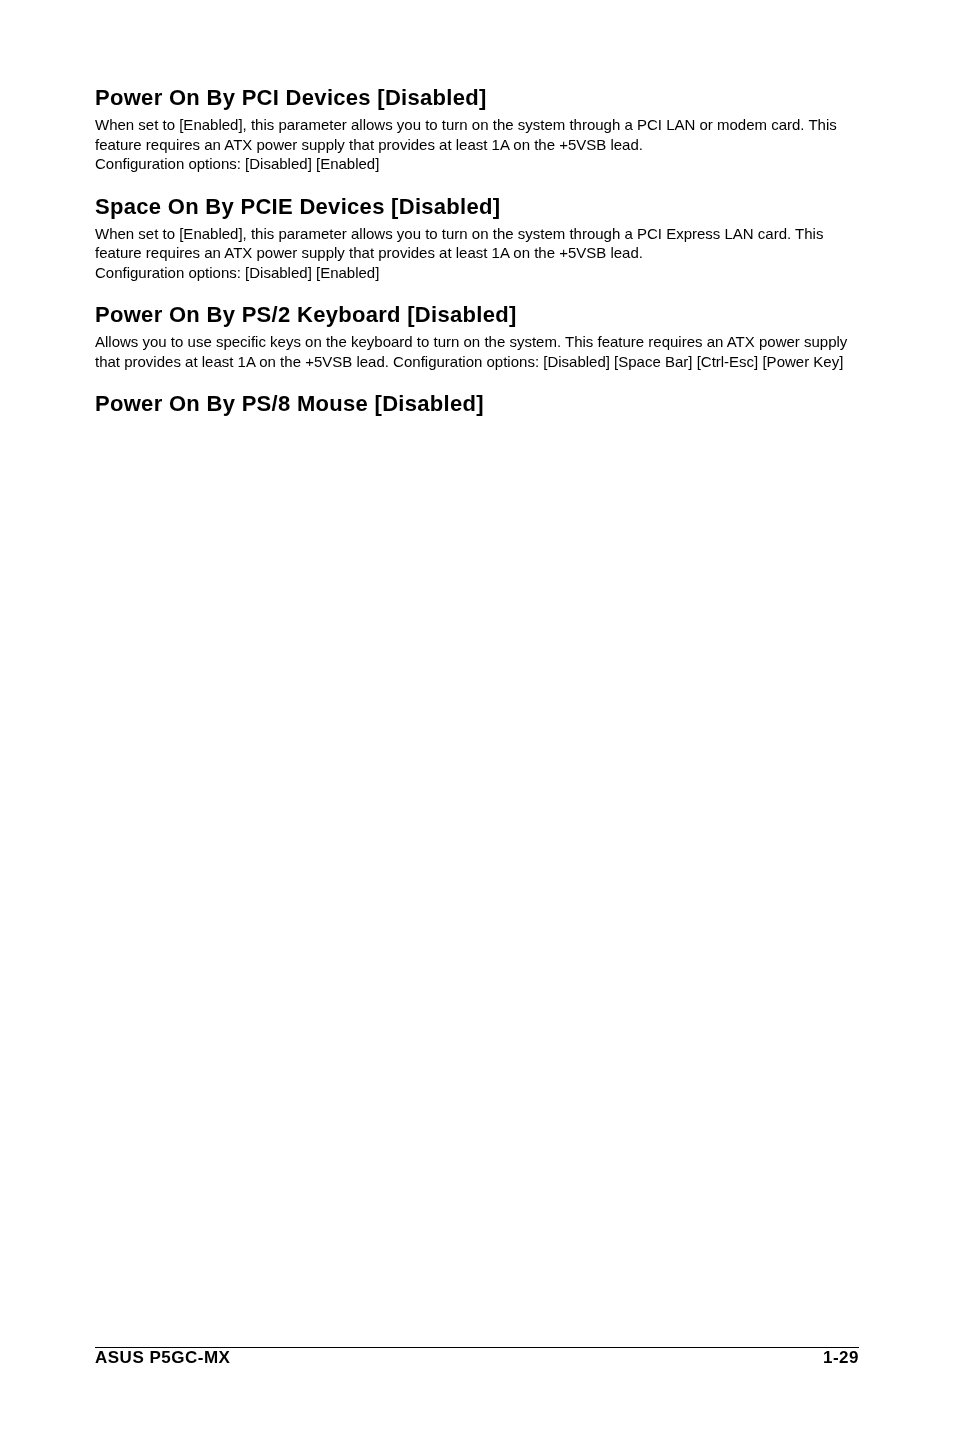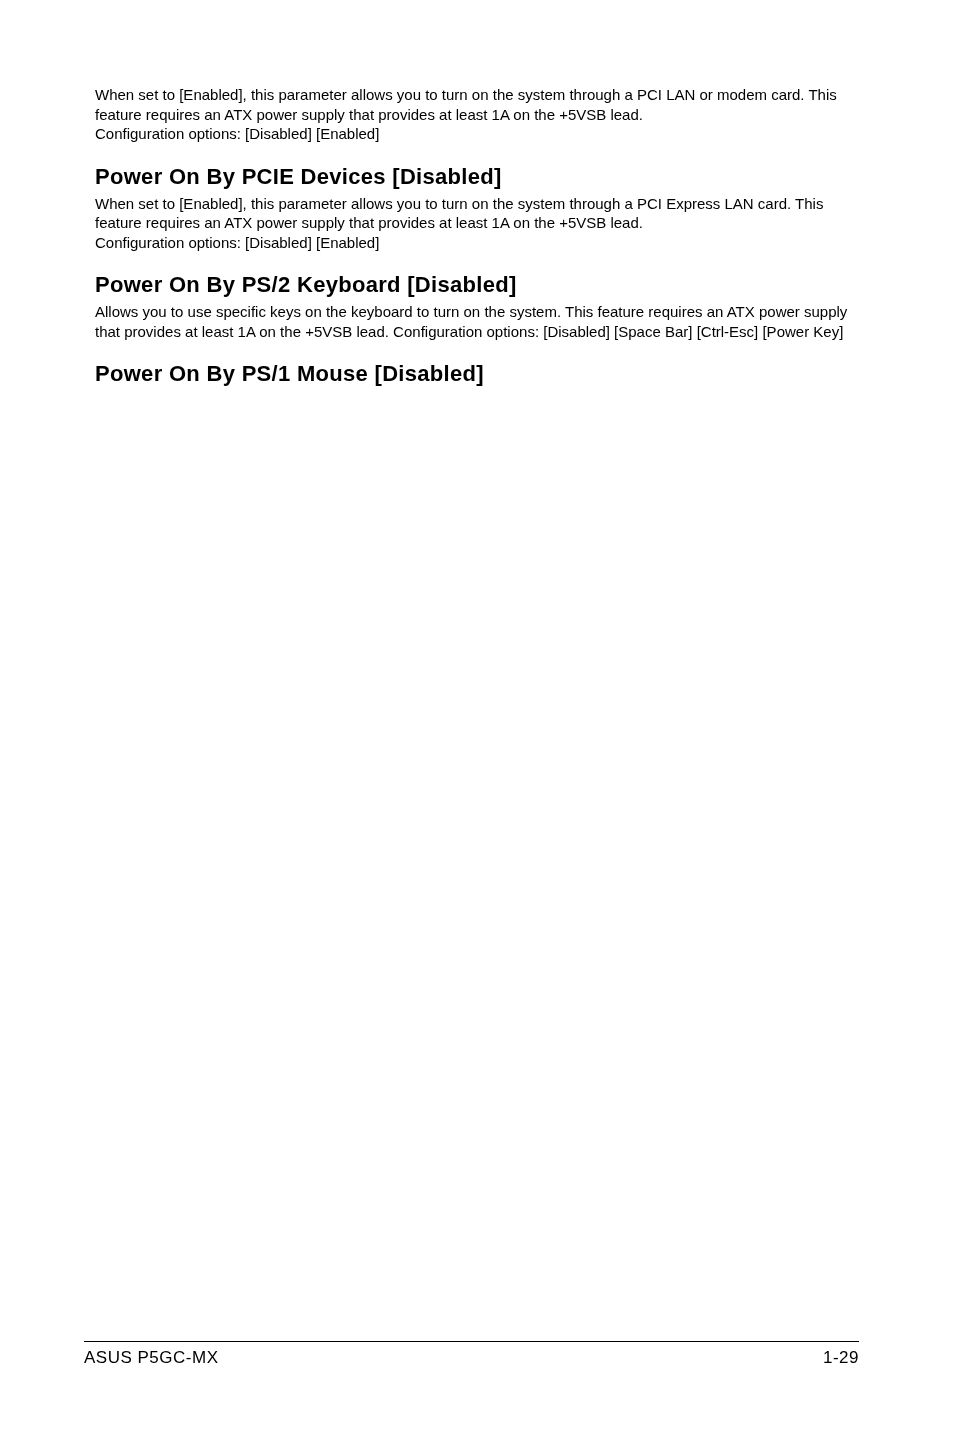--- a/index.html
+++ b/index.html
@@ -49,6 +49,7 @@
 <body>
 
 <div class="section">
+  <div class="section-title">Power On By PCI Devices [Disabled]</div>
   <div class="section-body">When set to [Enabled], this parameter allows you to turn on the system through a PCI LAN or modem card. This feature requires an ATX power supply that provides at least 1A on the +5VSB lead.<br>Configuration options: [Disabled] [Enabled]</div>
 </div>
 

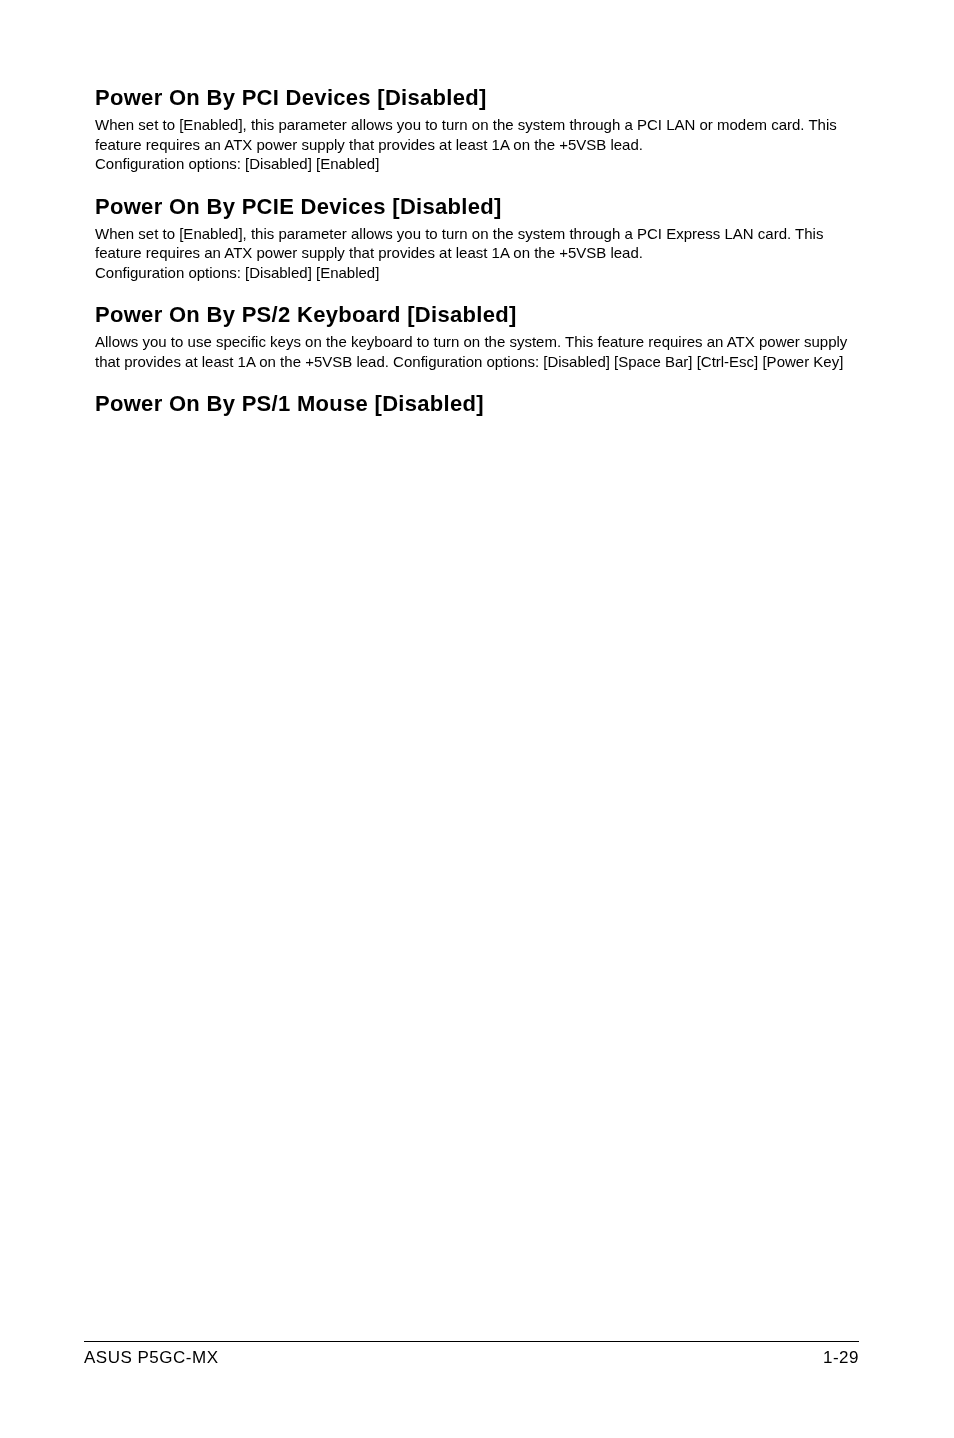--- a/index.html
+++ b/index.html
@@ -54,7 +54,7 @@
 </div>
 
 <div class="section">
-  <div class="section-title">Power On By PCIE Devices [Disabled]</div>
+  <div class="section-title">Space On By PCIE Devices [Disabled]</div>
   <div class="section-body">When set to [Enabled], this parameter allows you to turn on the system through a PCI Express LAN card. This feature requires an ATX power supply that provides at least 1A on the +5VSB lead.<br>Configuration options: [Disabled] [Enabled]</div>
 </div>
 

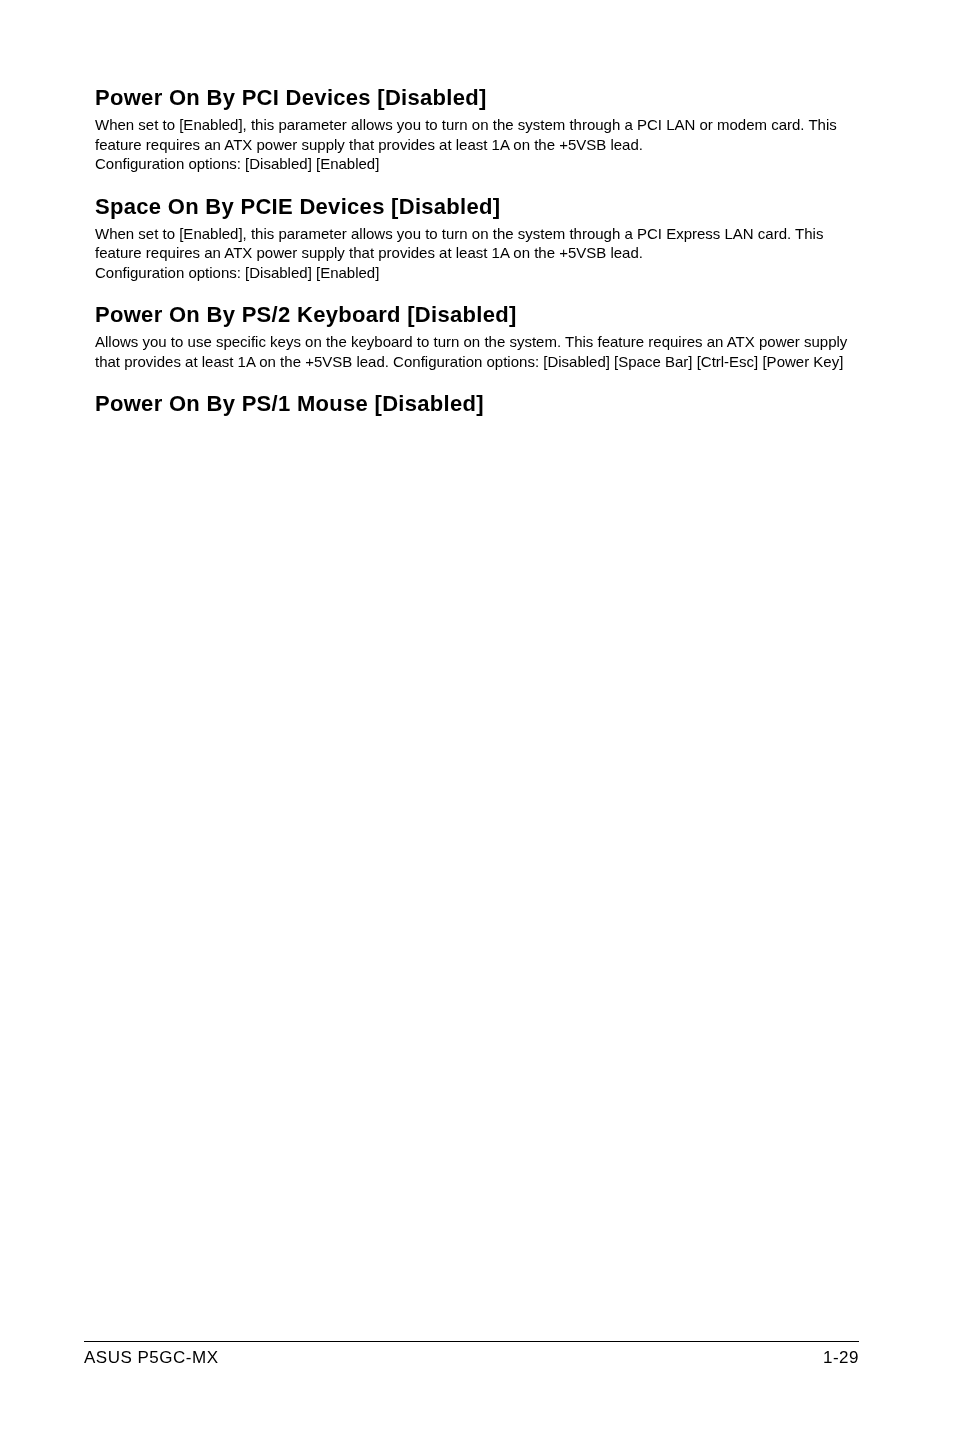--- a/index.html
+++ b/index.html
@@ -64,7 +64,7 @@
 </div>
 
 <div class="section">
-  <div class="section-title">Power On By PS/1 Mouse [Disabled]</div>
+  <div class="section-title">Power On By PS/8 Mouse [Disabled]</div>
 </div>
 
 <div class="footer">

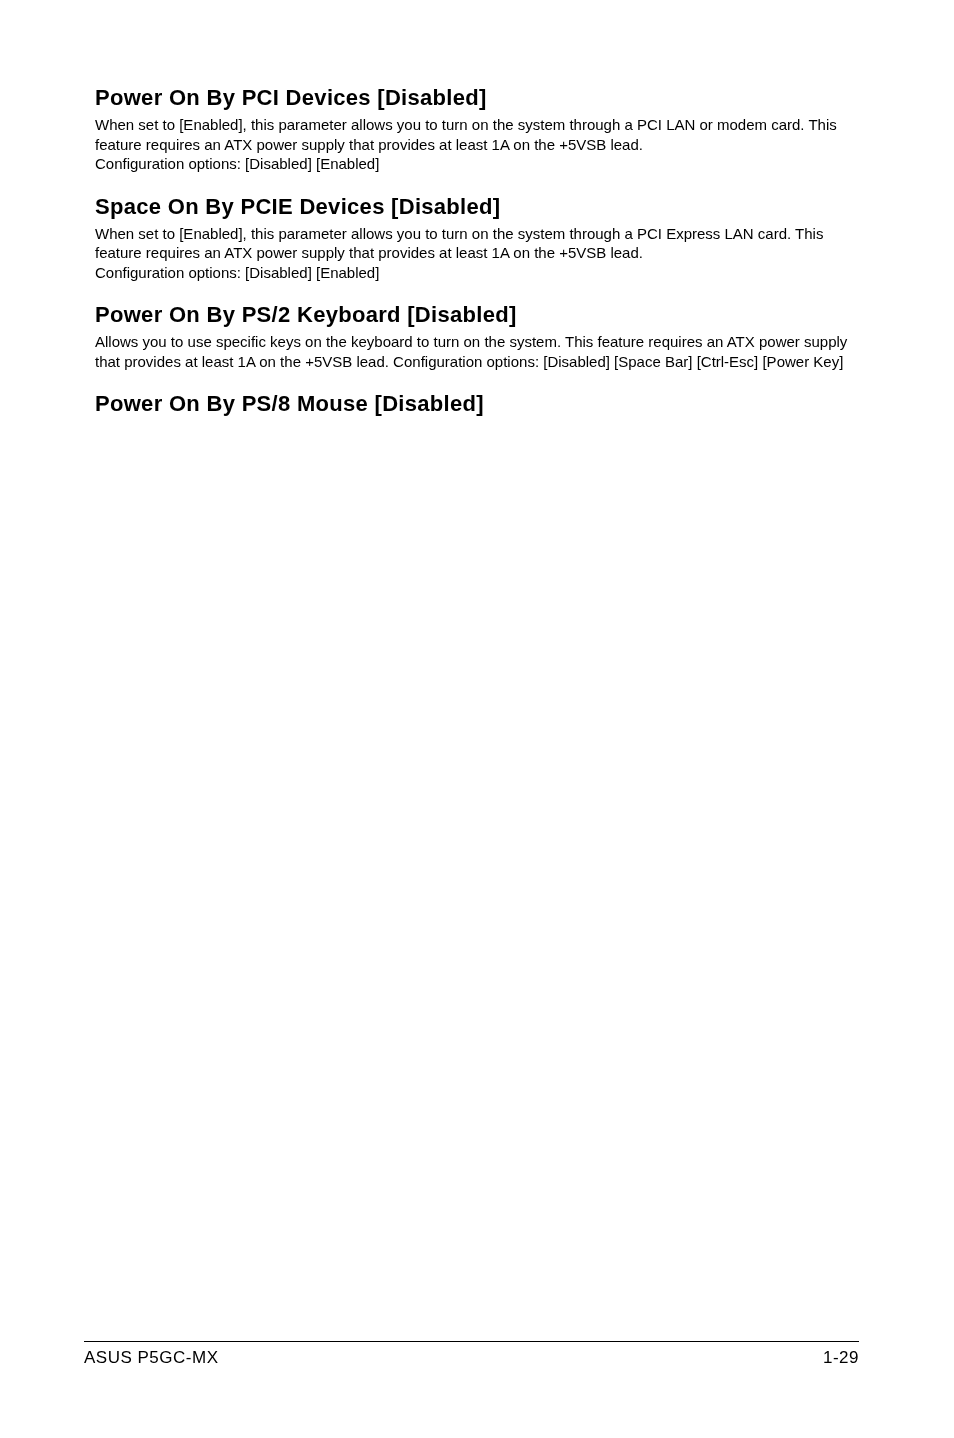--- a/index.html
+++ b/index.html
@@ -34,14 +34,14 @@
   .footer {
     position: absolute;
     bottom: 70px;
-    left: 84px;
+    left: 95px;
     right: 95px;
     border-top: 1.5px solid #000;
-    padding-top: 6px;
+    padding-top: 0;
     display: flex;
     justify-content: space-between;
     font-size: 17px;
-    font-weight: normal;
+    font-weight: bold;
     letter-spacing: 0.5px;
   }
 </style>

